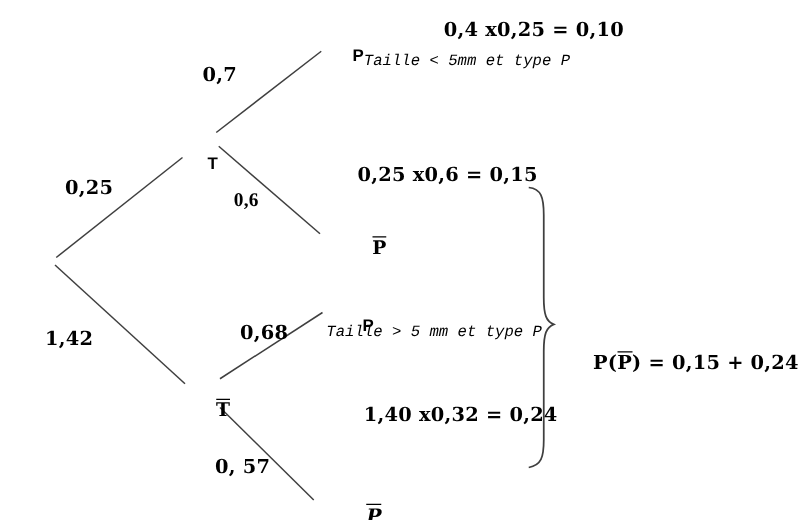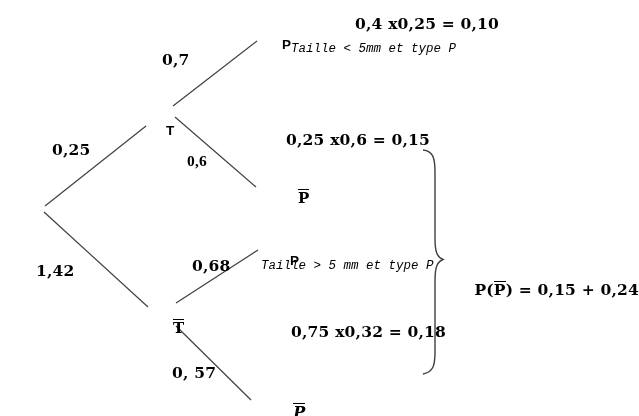--- a/index.html
+++ b/index.html
@@ -104,7 +104,7 @@
 
   <div class="abs desc" style="left:261px; top:259px;">Taille &gt; 5 mm et type P</div>
 
-  <div class="abs num" style="left:291px; top:322px;">0,75 x0,32 = 0,18</div>
+  <div class="abs num" style="left:291px; top:322px;">1,40 x0,32 = 0,24</div>
 
   <div class="abs num result" style="left:452px; top:261px;">
     <span>P(</span><span class="ov">P</span><span>) = 0,15 + 0,24 = 0,39</span>

